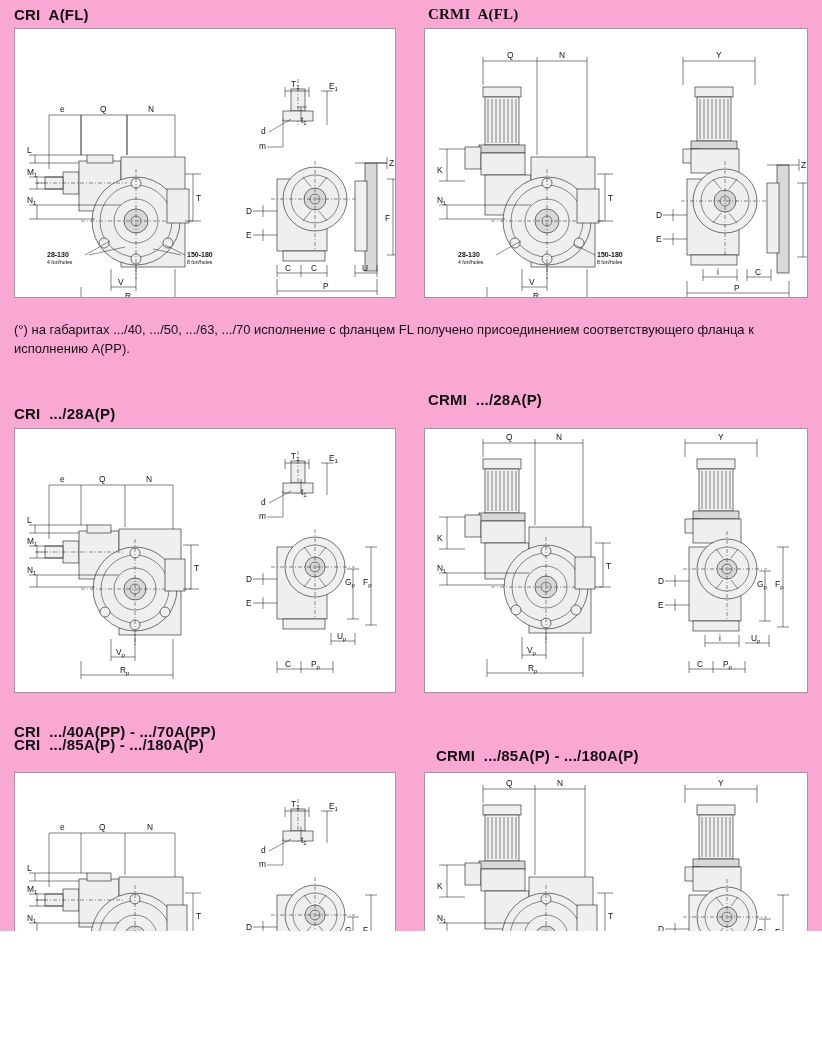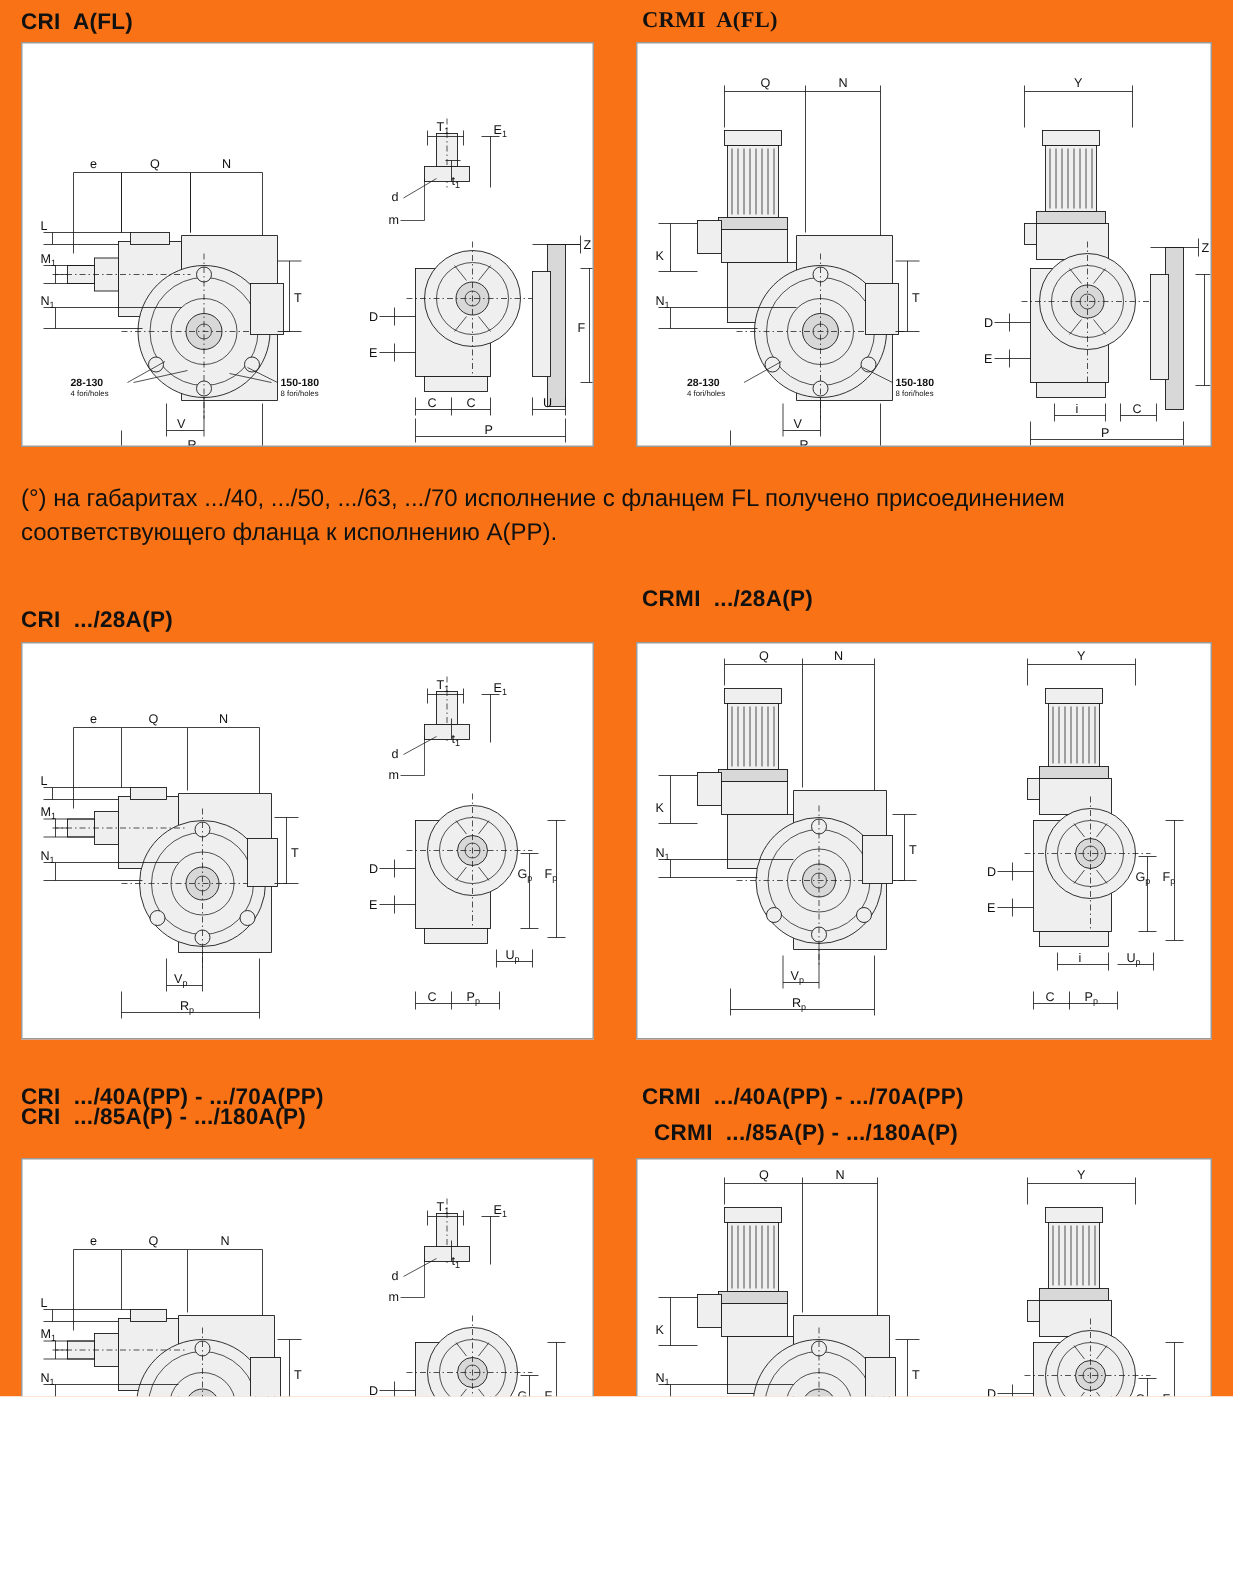--- a/index.html
+++ b/index.html
@@ -12,7 +12,7 @@
     position: relative;
     width: 822px;
     height: 931px;
-    background: #f97316;
+    background: #f9a8d4;
     overflow: hidden;
   }
   .sec-title {

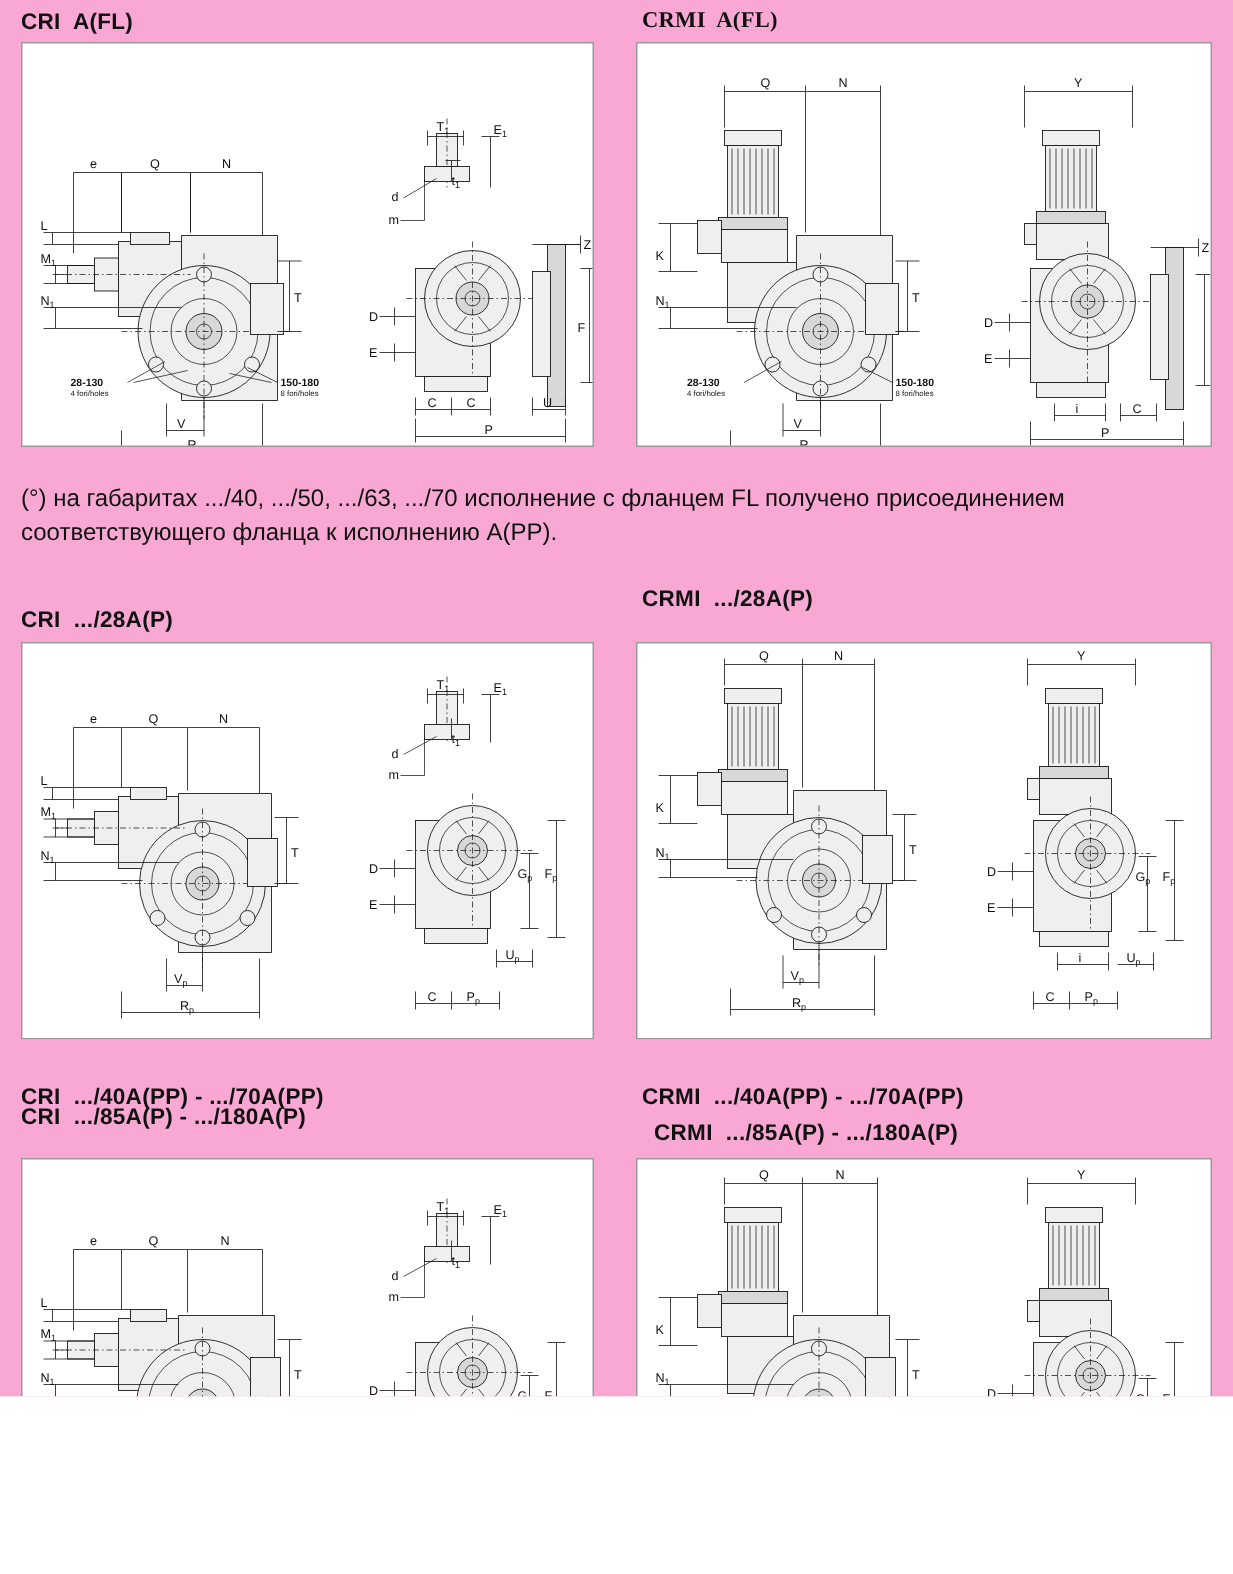--- a/index.html
+++ b/index.html
@@ -33,7 +33,7 @@
     color: #111;
   }
   .note-body {
-    font-size: 16px;
+    font-size: 13px;
     color: #111;
     line-height: 1.45;
   }

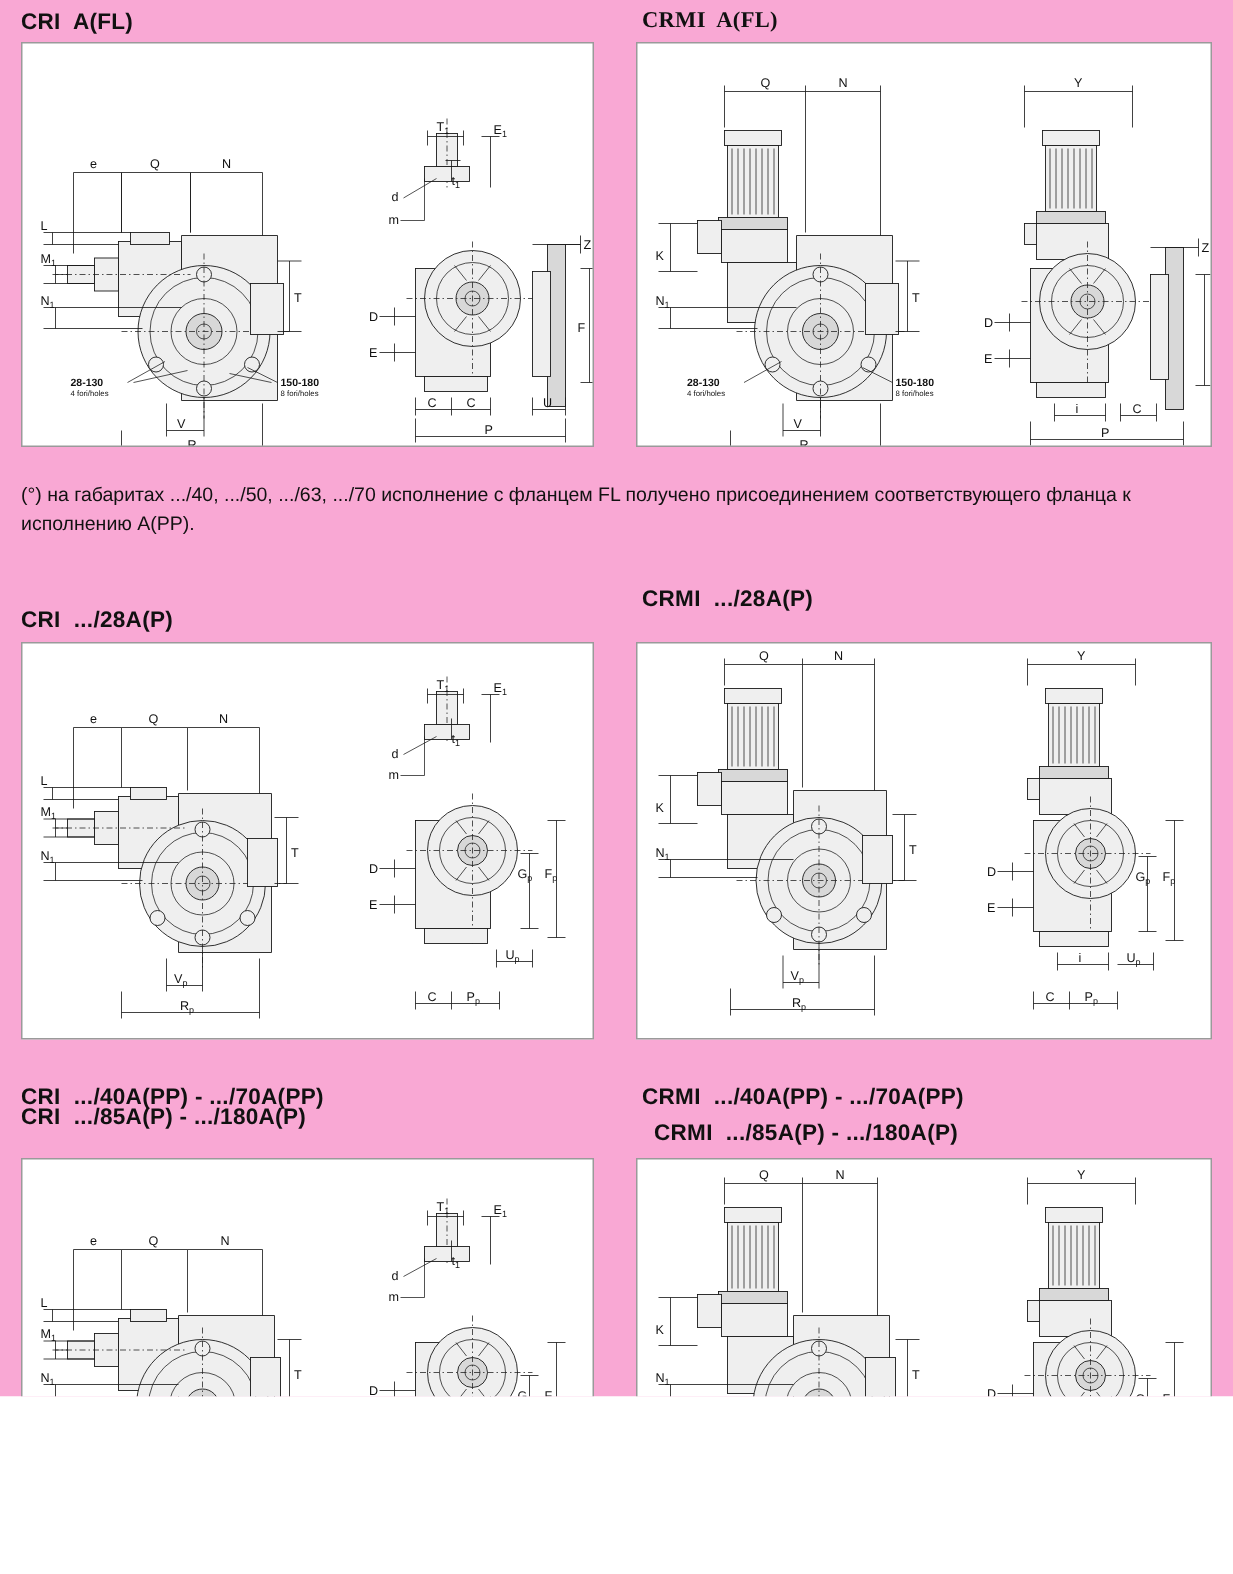--- a/index.html
+++ b/index.html
@@ -740,7 +740,6 @@
 
   <div class="sec-title" style="position:absolute;left:14px;top:723px;">CRI  .../40A(PP) - .../70A(PP)</div>
   <div class="sec-title" style="position:absolute;left:14px;top:736px;">CRI  .../85A(P) - .../180A(P)</div>
-  <div class="sec-title" style="position:absolute;left:428px;top:723px;">CRMI  .../40A(PP) - .../70A(PP)</div>
   <div class="sec-title" style="position:absolute;left:436px;top:747px;">CRMI  .../85A(P) - .../180A(P)</div>
 
   <div class="panel" style="left:14px;top:772px;width:382px;height:268px;">

